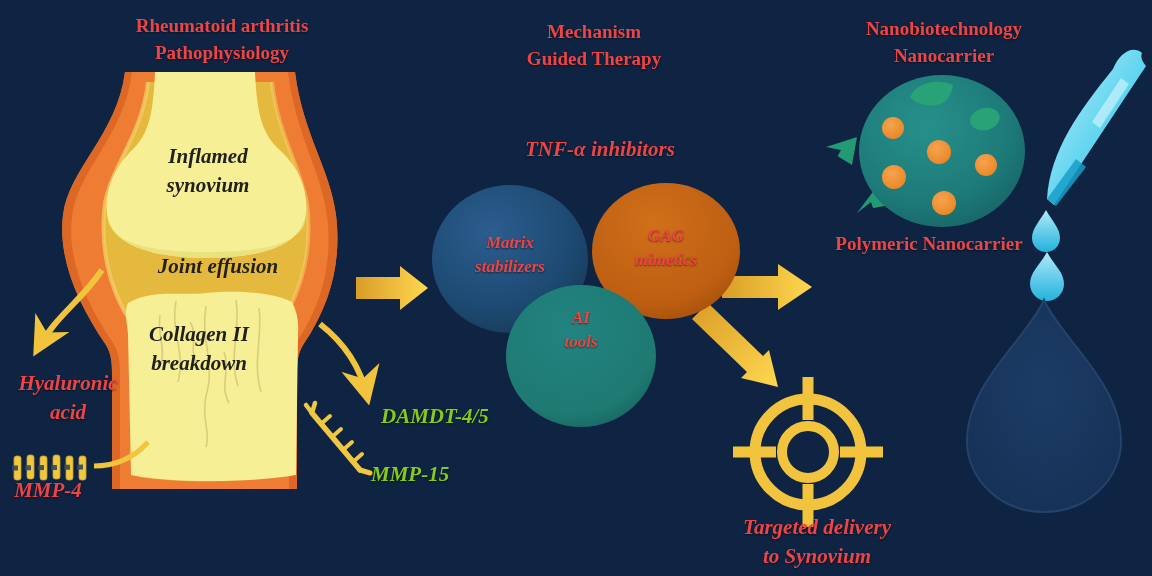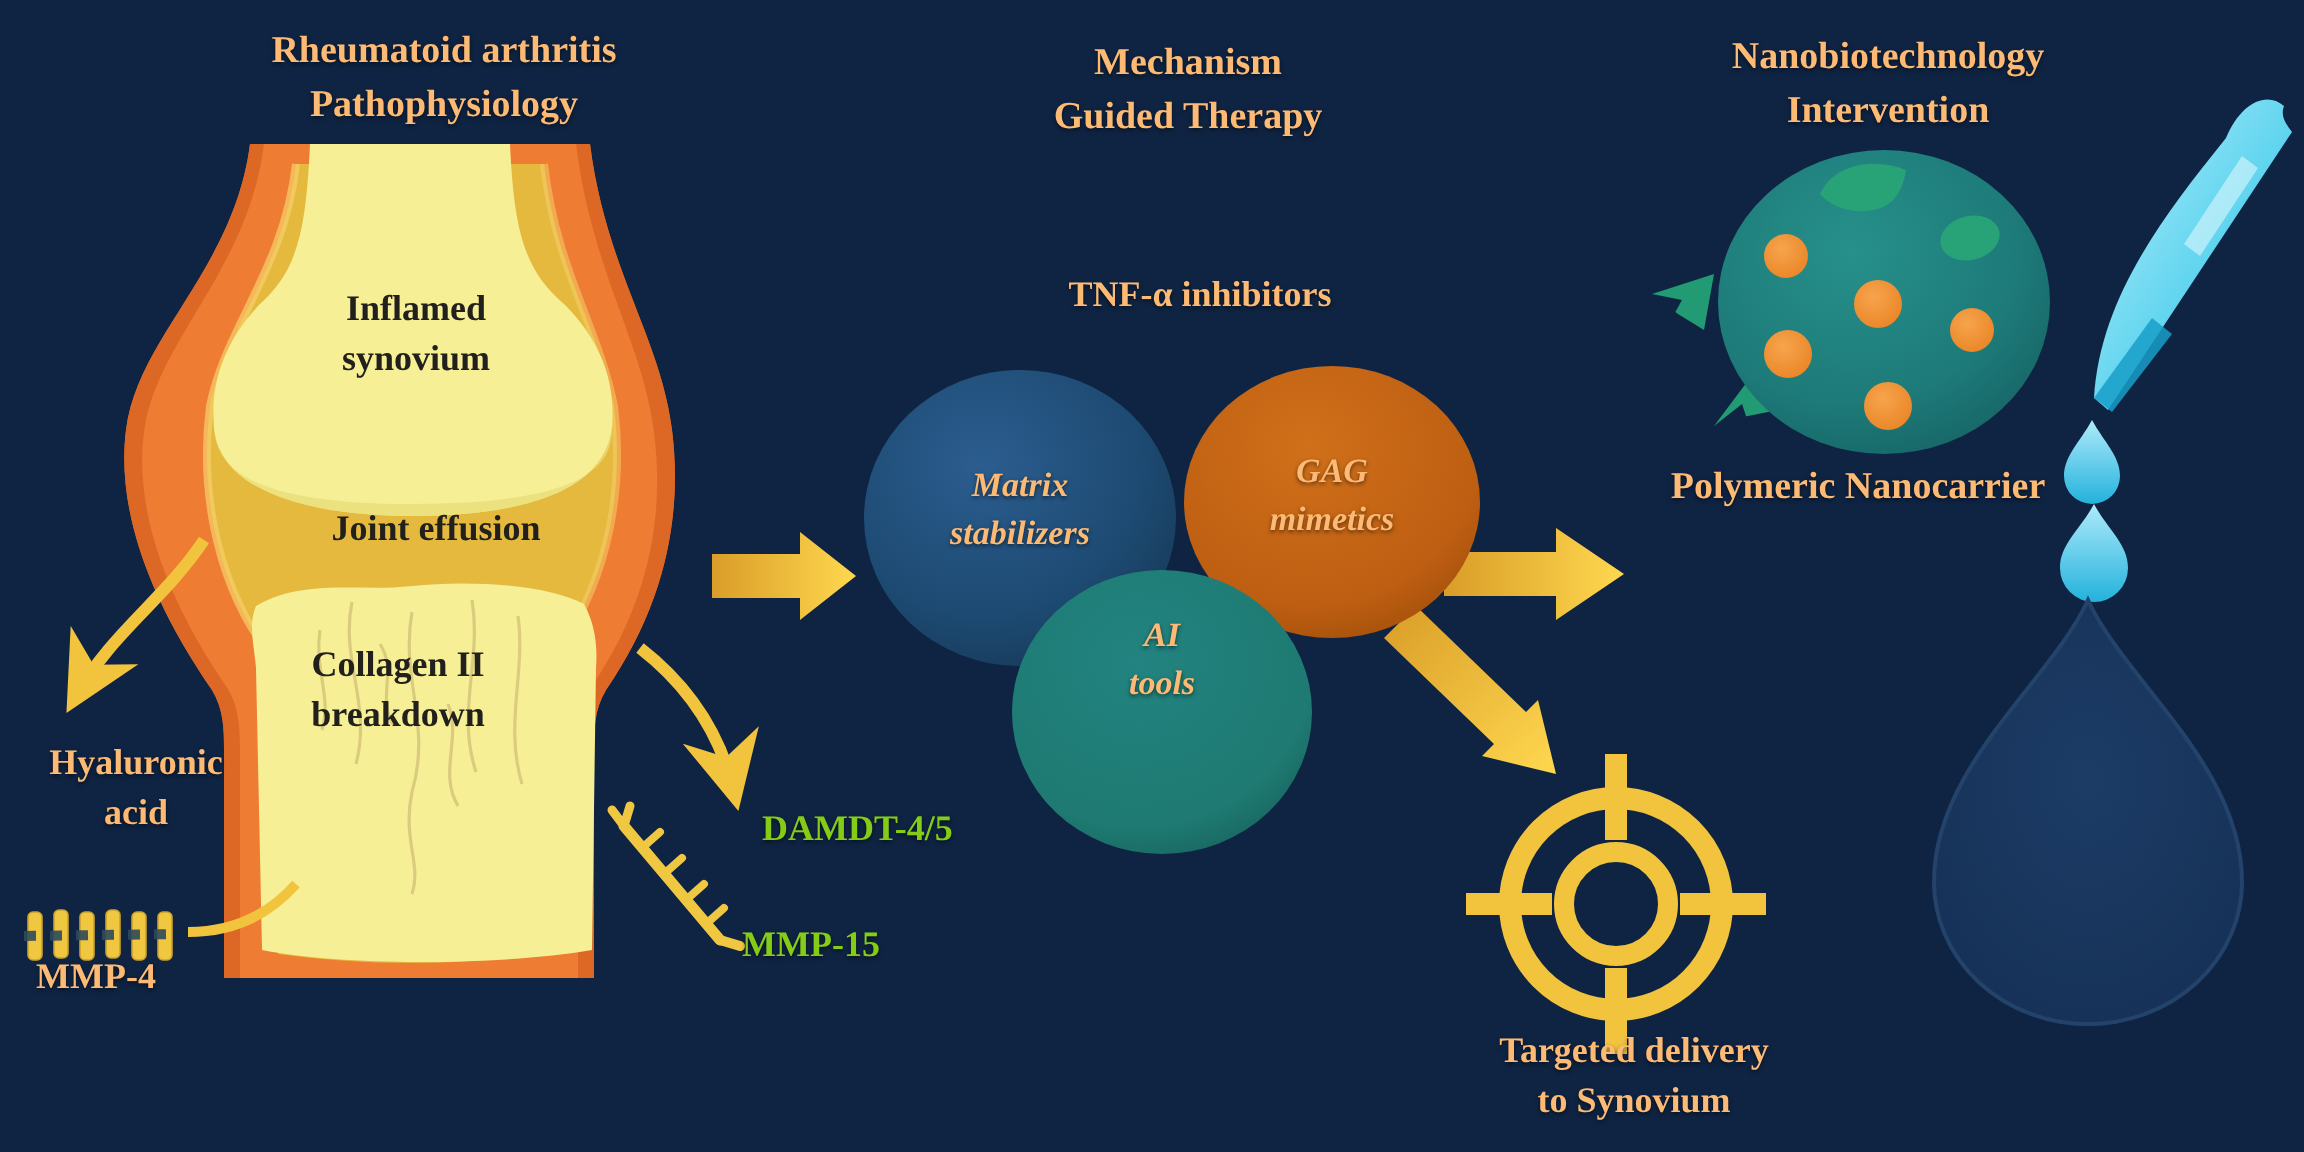--- a/index.html
+++ b/index.html
@@ -7,7 +7,7 @@
          font-family:"Liberation Serif", serif;}
   .stage svg{position:absolute;left:0;top:0;}
   .lbl{position:absolute;font-weight:bold;white-space:pre-line;text-align:center;
-       transform:translateX(-50%);color:#fdba74;text-shadow:0 1px 2px rgba(0,0,0,.55);}
+       transform:translateX(-50%);color:#ef4444;text-shadow:0 1px 2px rgba(0,0,0,.55);}
   .lbl-left{position:absolute;font-weight:bold;white-space:pre-line;text-align:left;
        color:#84cc16;text-shadow:0 1px 2px rgba(0,0,0,.55);}
   .dark{color:#21201c;text-shadow:none;}

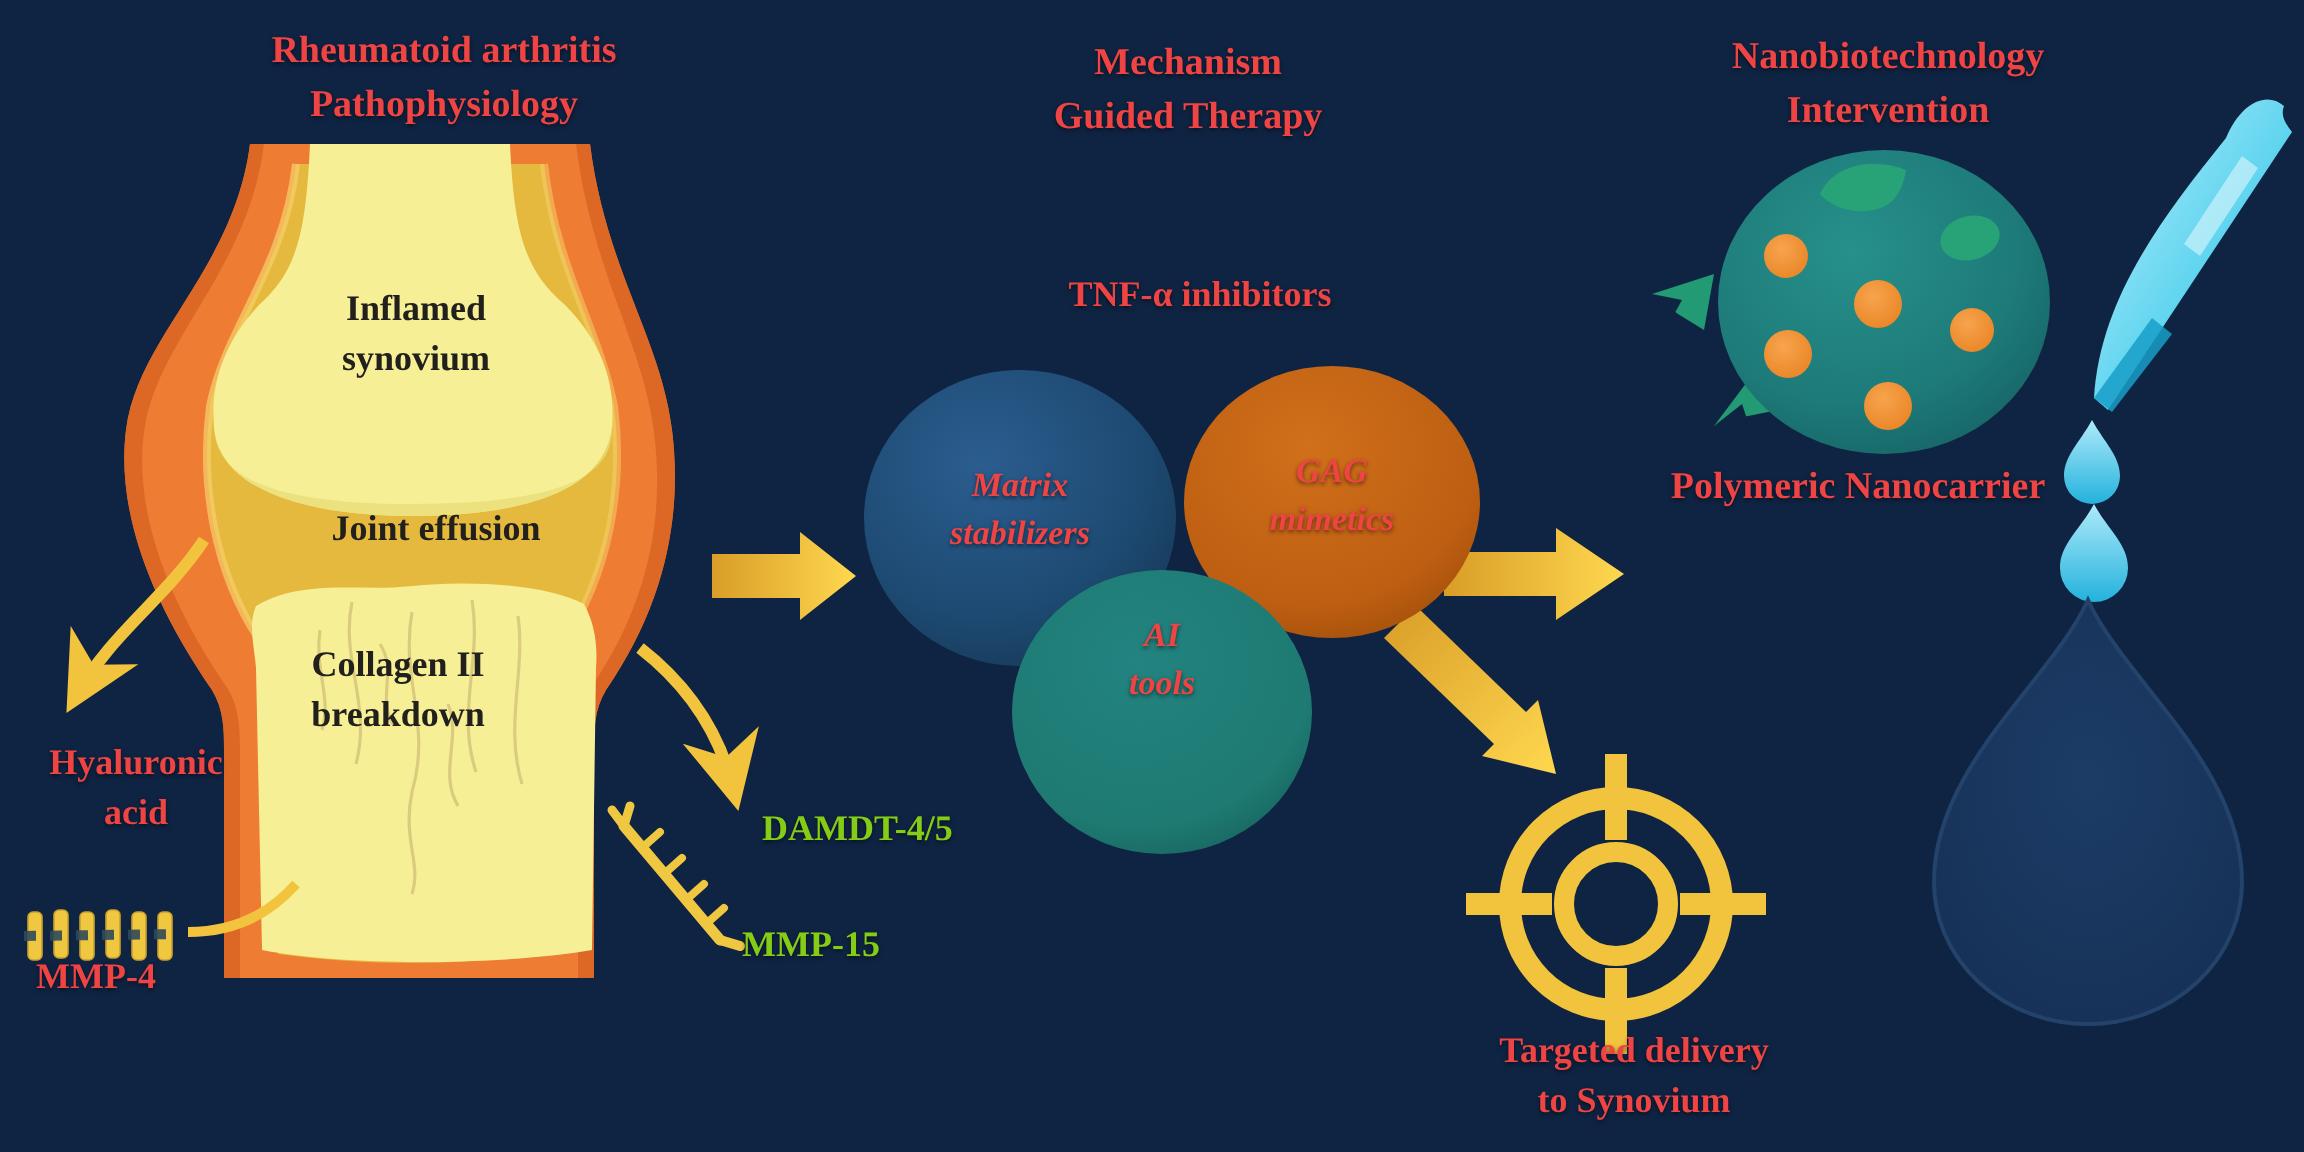--- a/index.html
+++ b/index.html
@@ -181,7 +181,7 @@
   <div class="lbl h1" style="left:594px;top:19px;">Mechanism
 Guided Therapy</div>
   <div class="lbl h1" style="left:944px;top:16px;">Nanobiotechnology
-Intervention</div>
+Nanocarrier</div>
 
   <div class="lbl h2 dark" style="left:208px;top:142px;">Inflamed
 synovium</div>

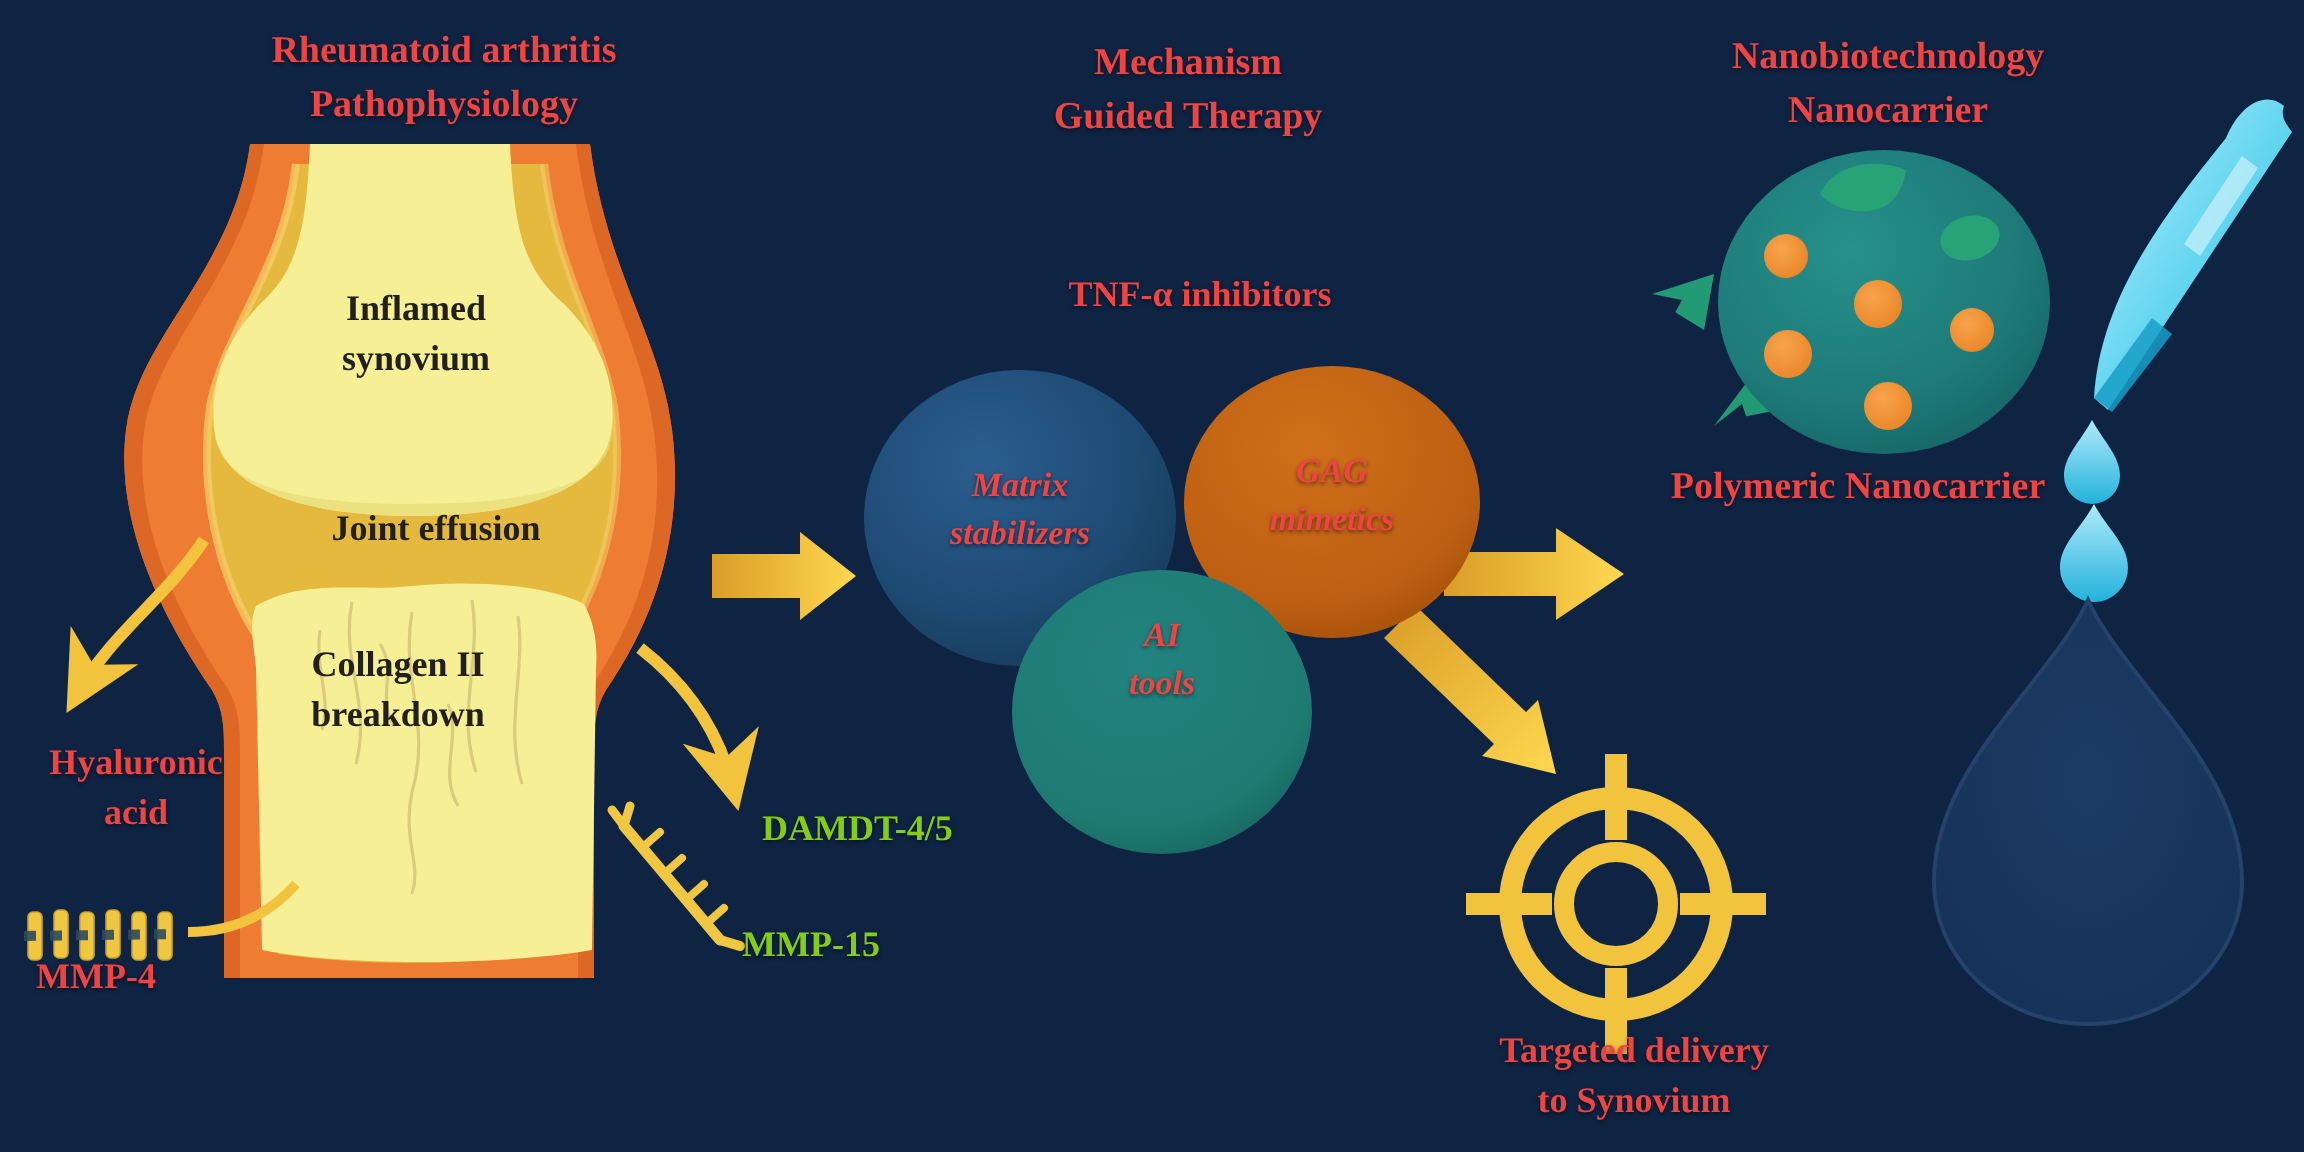--- a/index.html
+++ b/index.html
@@ -12,7 +12,7 @@
        color:#84cc16;text-shadow:0 1px 2px rgba(0,0,0,.55);}
   .dark{color:#21201c;text-shadow:none;}
   .h1{font-size:19px;line-height:1.42;}
-  .h2{font-size:18px;line-height:1.4;}
+  .h2{font-size:21px;line-height:1.4;font-style:italic;}
   .h3{font-size:17px;line-height:1.42;font-style:italic;}
 </style>
 </head>

